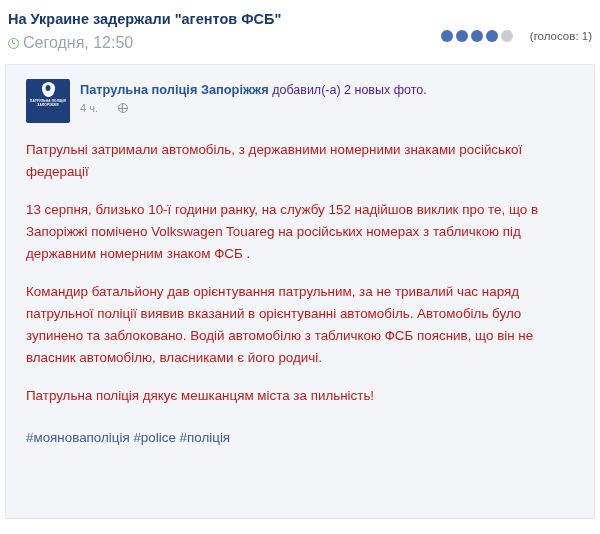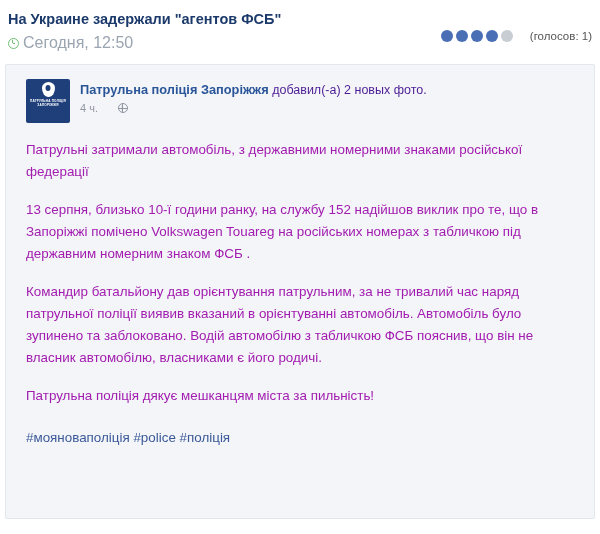--- a/index.html
+++ b/index.html
@@ -213,7 +213,7 @@
     margin: 0 0 16px 0;
     font-size: 13.4px;
     line-height: 22px;
-    color: #a21caf;
+    color: #b91c1c;
   }
   .body p:last-child {
     margin-bottom: 8px;

